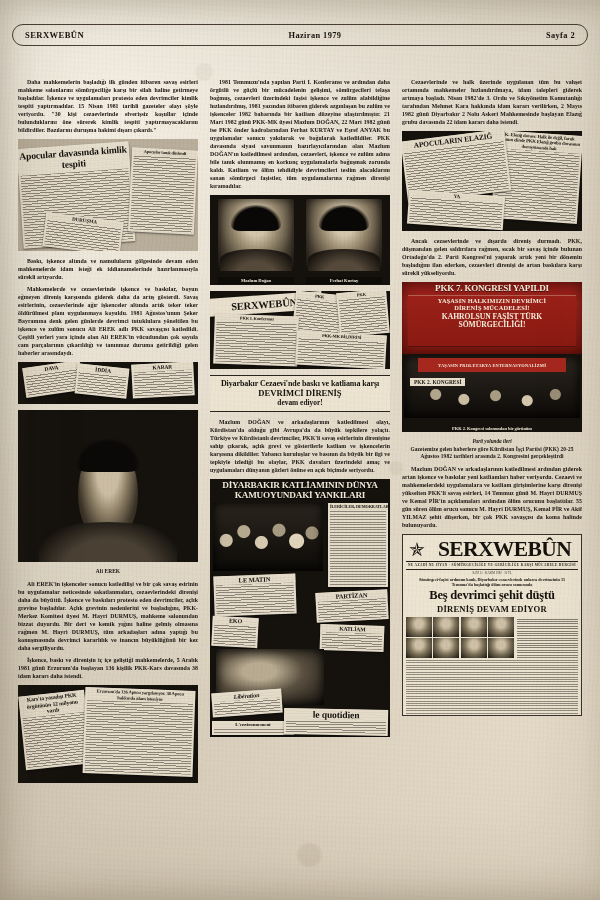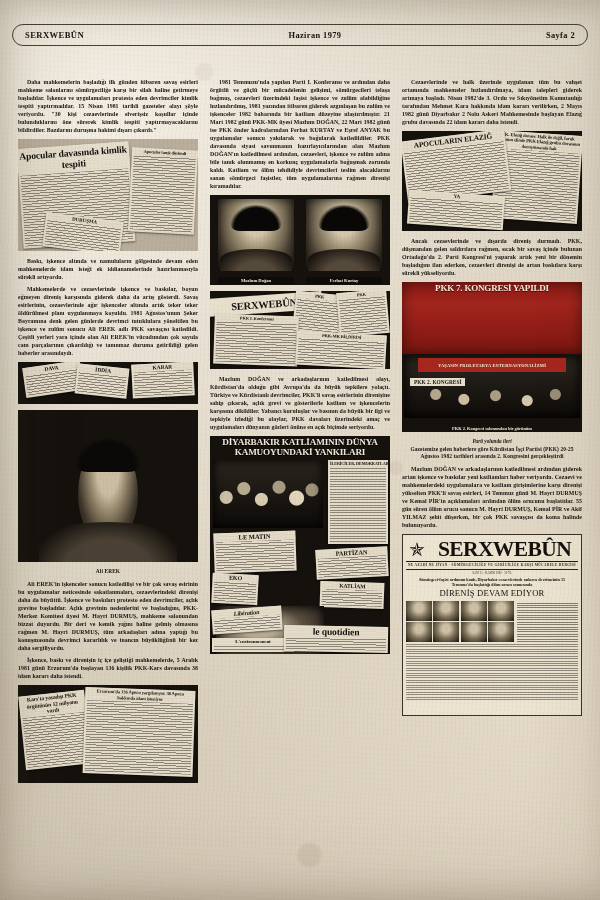--- a/index.html
+++ b/index.html
@@ -664,6 +664,11 @@
     <div class="fig fig-congress dark">
       <div class="redband"></div>
       <div class="c-l1">PKK 7. KONGRESİ YAPILDI</div>
+      <div class="scroll">
+        <div class="c-l2">YAŞASIN HALKIMIZIN DEVRİMCİ</div>
+        <div class="c-l2">DİRENİŞ MÜCADELESİ!</div>
+        <div class="c-l3">KAHROLSUN FAŞİST TÜRK SÖMÜRGECİLİĞİ!</div>
+      </div>
       <div class="photo-hall"></div>
       <div class="slogan-strip">YAŞASIN PROLETARYA ENTERNASYONALİZMİ</div>
       <div class="pkk2">PKK 2. KONGRESİ</div>

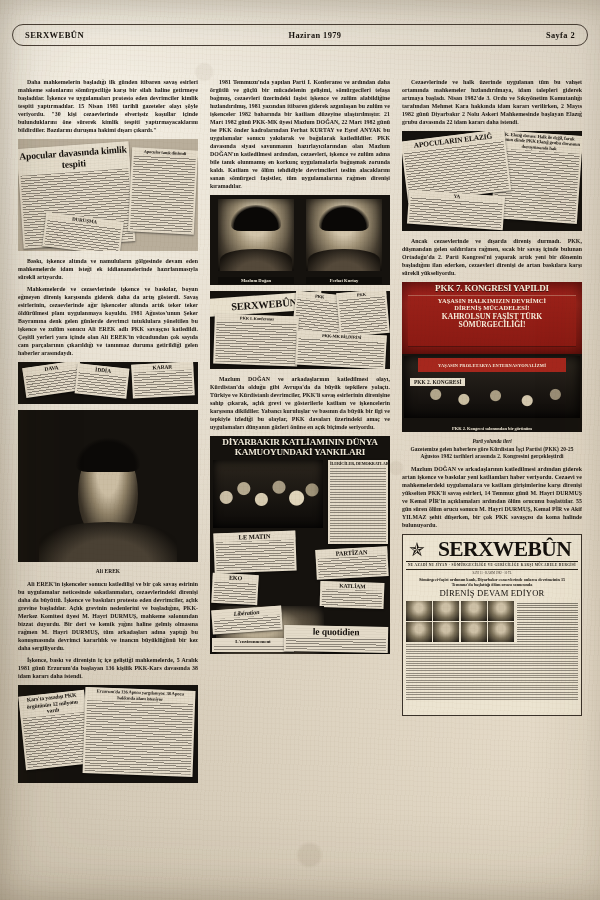--- a/index.html
+++ b/index.html
@@ -597,6 +597,11 @@
       </div>
     </div>
 
+    <div class="banner-white">
+      <div class="l1">Diyarbakır Cezaevi'nde baskı ve katliama karşı</div>
+      <div class="l2">DEVRİMCİ DİRENİŞ</div>
+      <div class="l3">devam ediyor!</div>
+    </div>
 
     <p class="body">Mazlum DOĞAN ve arkadaşlarının katledilmesi olayı, Kürdistan'da olduğu gibi Avrupa'da da büyük tepkilere yolaçtı. Türkiye ve Kürdistanlı devrimciler, PKK'li savaş esirlerinin direnişine sahip çıkarak, açlık grevi ve gösterilerle katliam ve işkencelerin karşısına dikildiler. Yabancı kuruluşlar ve basının da büyük bir ilgi ve tepkiyle izlediği bu olaylar, PKK davaları üzerindeki amaç ve uygulamaları dünyanın gözleri önüne en açık biçimde seriyordu.</p>
 

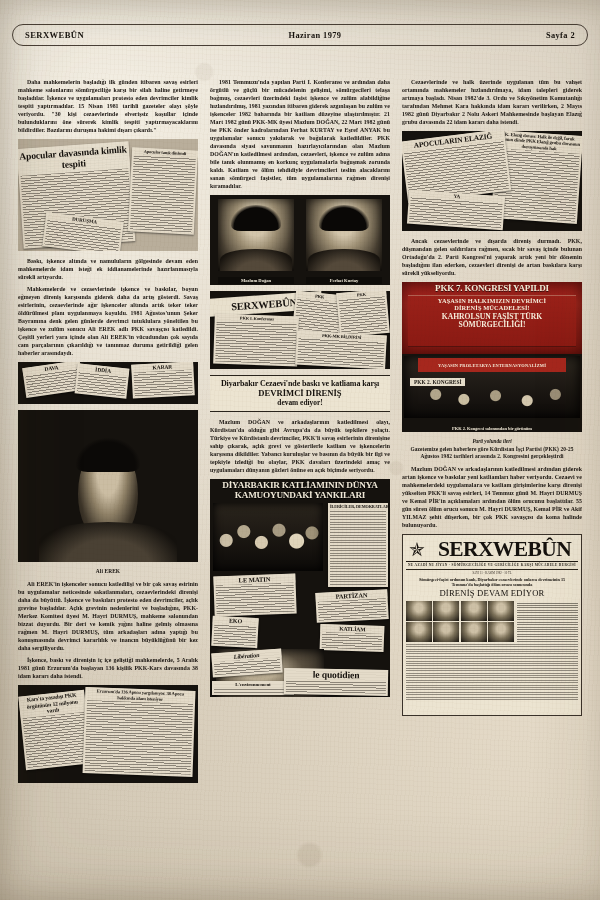--- a/index.html
+++ b/index.html
@@ -273,7 +273,7 @@
   .banner-white .l3 { font-size: 7.4px; font-weight: bold; }
 
   
-  .fig-world { height: 218px; background: #100d0a; }
+  .fig-world { height: 258px; background: #100d0a; }
   .fig-world .whl {
     position: absolute;
     left: 2px; top: 1px; right: 2px;

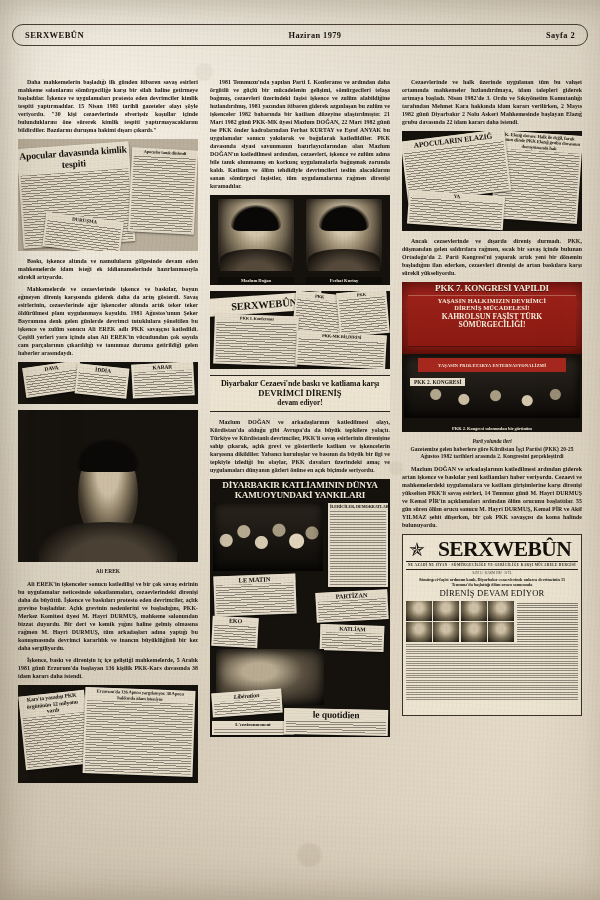--- a/index.html
+++ b/index.html
@@ -693,6 +693,7 @@
       <div class="sm-rule"></div>
       <div class="sm-dateline">SAYI 11 · KASIM 1982 · 10 TL</div>
       <div class="sm-kicker">Sömürgeci-faşist ordunun kanlı, Diyarbakır cezaevlerinde onlarca devrimcinin 15 Temmuz'da başlattığı ölüm orucu sonucunda</div>
+      <div class="sm-head">Beş devrimci şehit düştü</div>
       <div class="sm-head2">DİRENİŞ DEVAM EDİYOR</div>
       <div class="sm-grid">
         <div class="sm-photos">

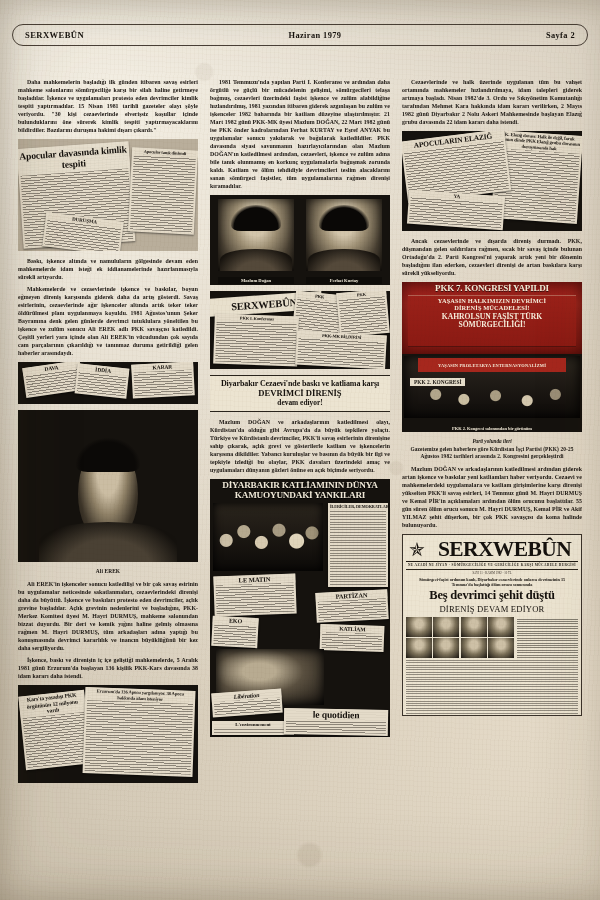--- a/index.html
+++ b/index.html
@@ -462,7 +462,7 @@
     letter-spacing: -.2px; margin: 1px 0;
   }
   .sm-head2 {
-    font-size: 8.6px; font-weight: normal; text-align: center;
+    font-size: 8.6px; font-weight: bold; text-align: center;
     letter-spacing: .2px; margin: 1px 0 3px 0;
   }
   .sm-grid { display: flex; gap: 3px; }

